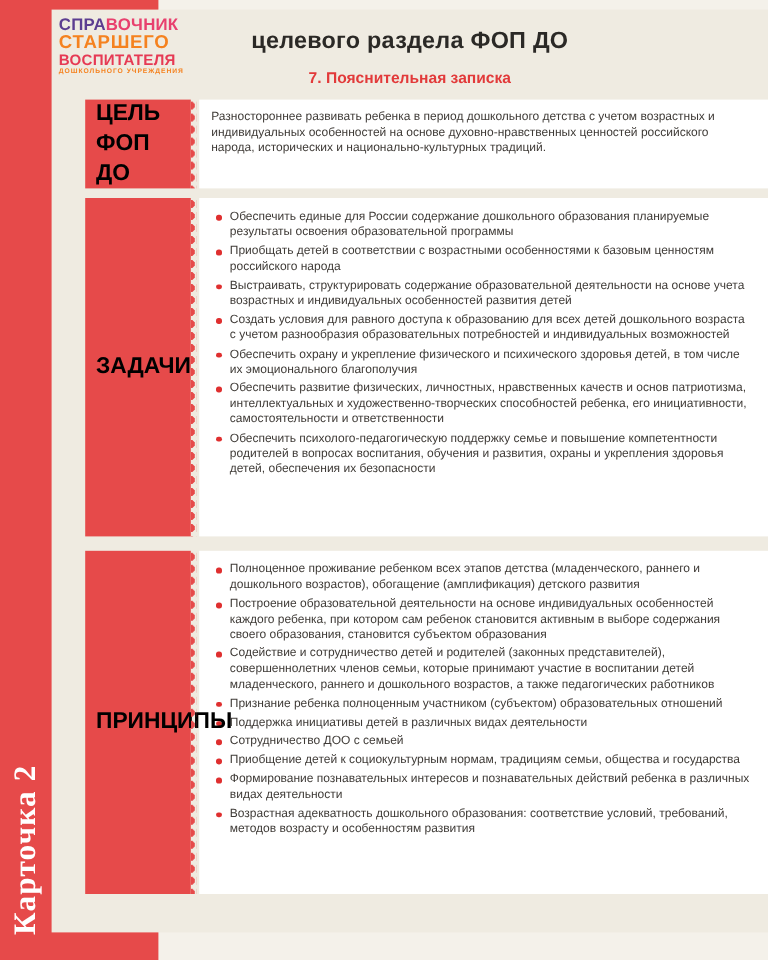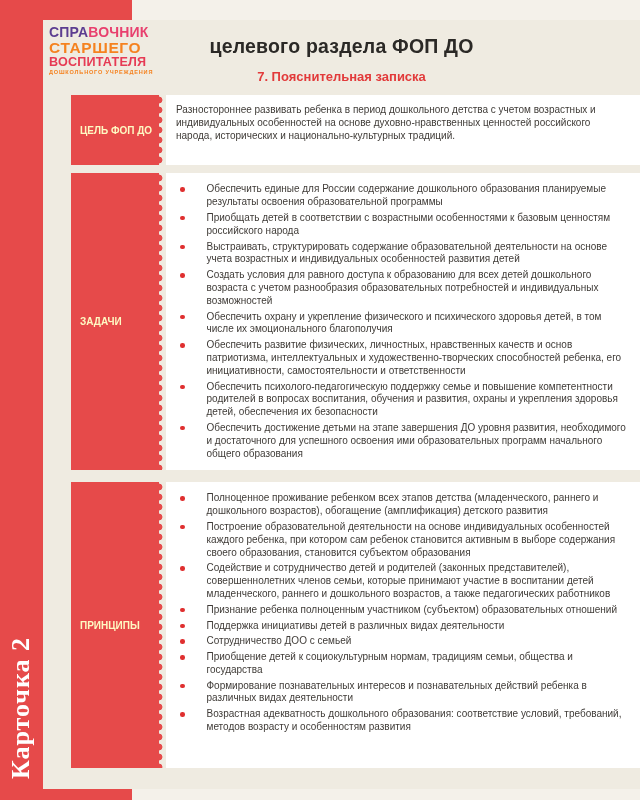--- a/index.html
+++ b/index.html
@@ -30,7 +30,7 @@
     letter-spacing:1px;
   }
   .card{
-    position:absolute;left:43px;top:20px;width:597px;height:769px;
+    position:absolute;left:43px;top:8px;width:597px;height:769px;
     background:var(--card-bg);
   }
   .logo{

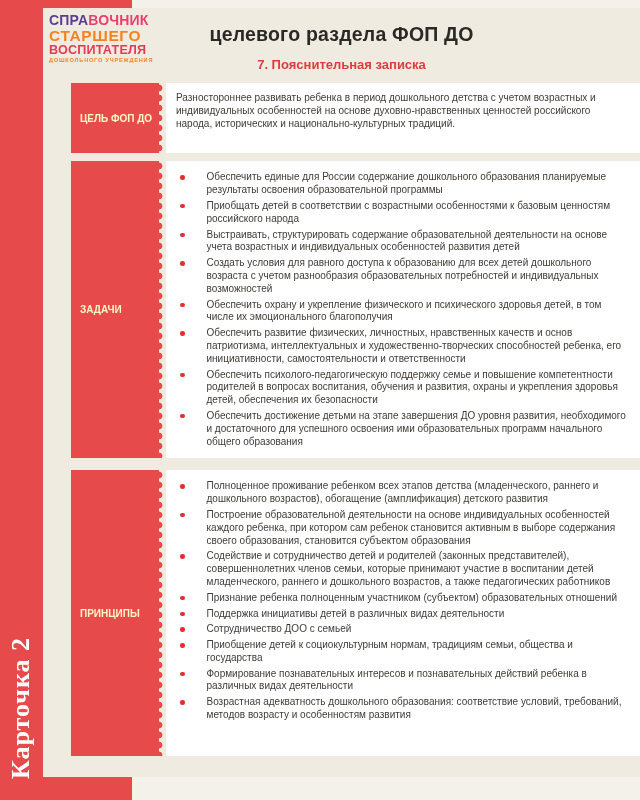--- a/index.html
+++ b/index.html
@@ -56,7 +56,7 @@
   .row-gap-lg{margin-bottom:12px;}
   .sec-label{
     position:relative;flex:none;width:88px;background:var(--red);
-    color:#fef9c3;font-weight:bold;font-size:10px;line-height:1.3;
+    color:#000000;font-weight:bold;font-size:19px;line-height:1.3;
     display:flex;align-items:center;padding-left:9px;padding-right:4px;
   }
   .sec-label::after{

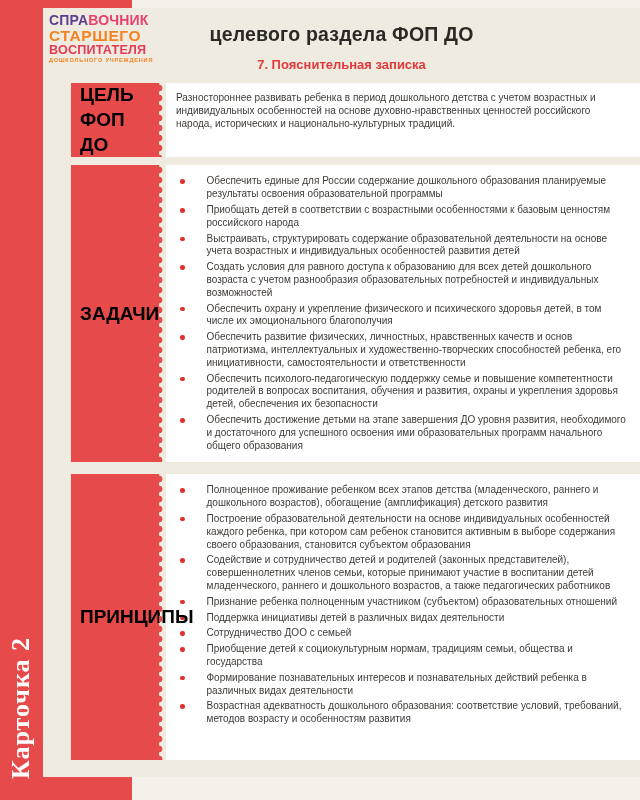--- a/index.html
+++ b/index.html
@@ -73,7 +73,7 @@
   .min-h-tasks{min-height:282px;}
   .min-h-principles{min-height:286px;}
   ul.bullet-list{list-style:none;}
-  ul.bullet-list li{display:flex;align-items:flex-start;gap:15px;}
+  ul.bullet-list li{display:flex;align-items:flex-start;}
   ul.bullet-list li + li{margin-top:3px;}
   .dot{
     flex:none;width:4.5px;height:4.5px;border-radius:50%;

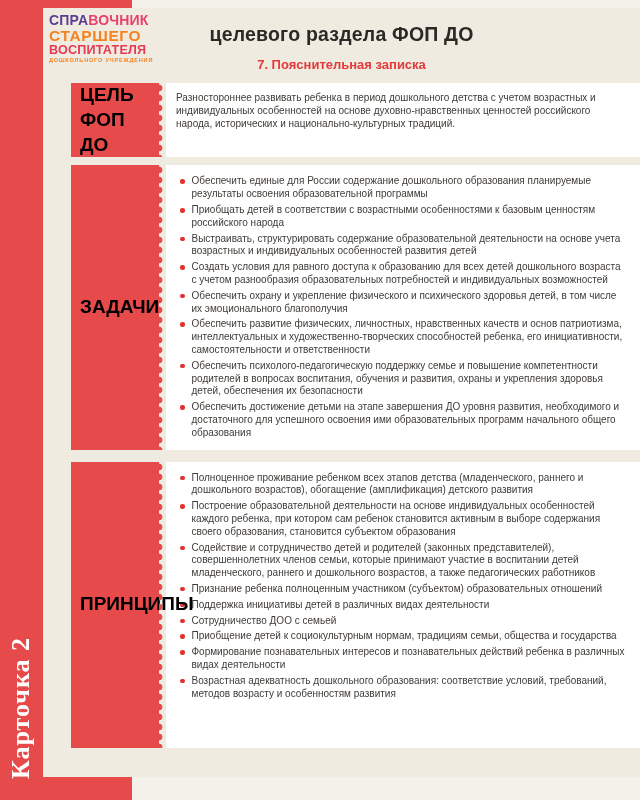--- a/index.html
+++ b/index.html
@@ -148,10 +148,6 @@
               <span>Обеспечить психолого-педагогическую поддержку семье и повышение компетентности родителей в вопросах воспитания, обучения и развития, охраны и укрепления здоровья детей, обеспечения их безопасности</span>
             </li>
 
-            <li>
-              <span class="dot"></span>
-              <span>Обеспечить достижение детьми на этапе завершения ДО уровня развития, необходимого и достаточного для успешного освоения ими образовательных программ начального общего образования</span>
-            </li>
           </ul>
       </div>
     </div>

